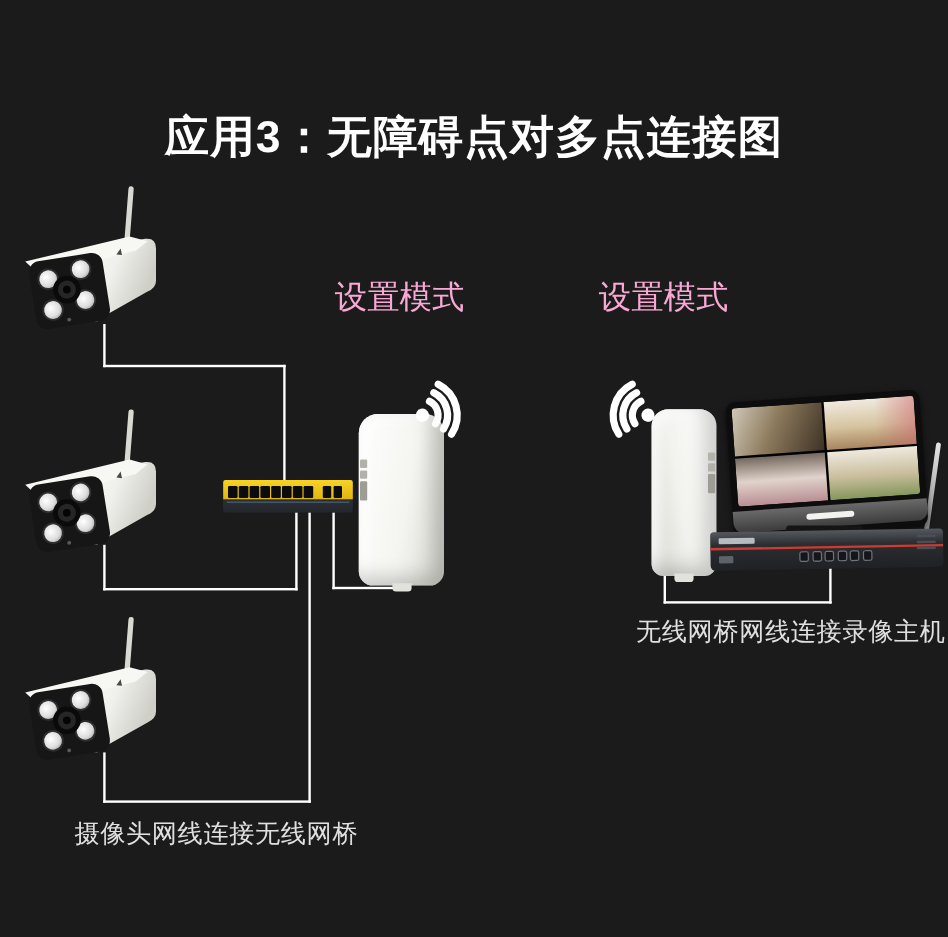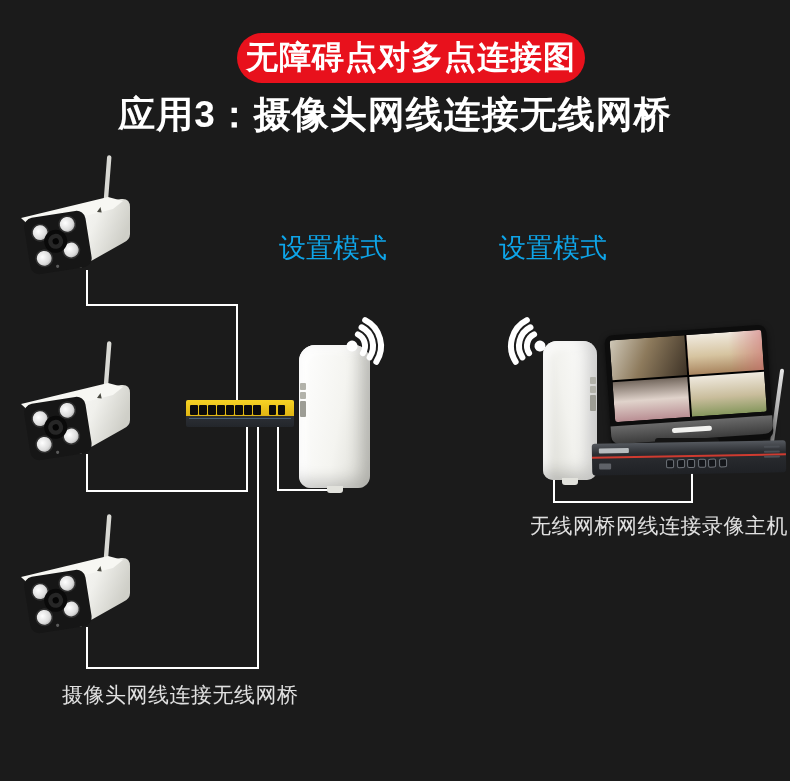--- a/index.html
+++ b/index.html
@@ -183,9 +183,6 @@
     </defs>
   </svg>
 
-  <div class="banner">
-    <span>无障碍点对多点连接图</span>
-  </div>
   <div class="main-title">应用3：摄像头网线连接无线网桥</div>
 
   <div class="mode-label mode-left">

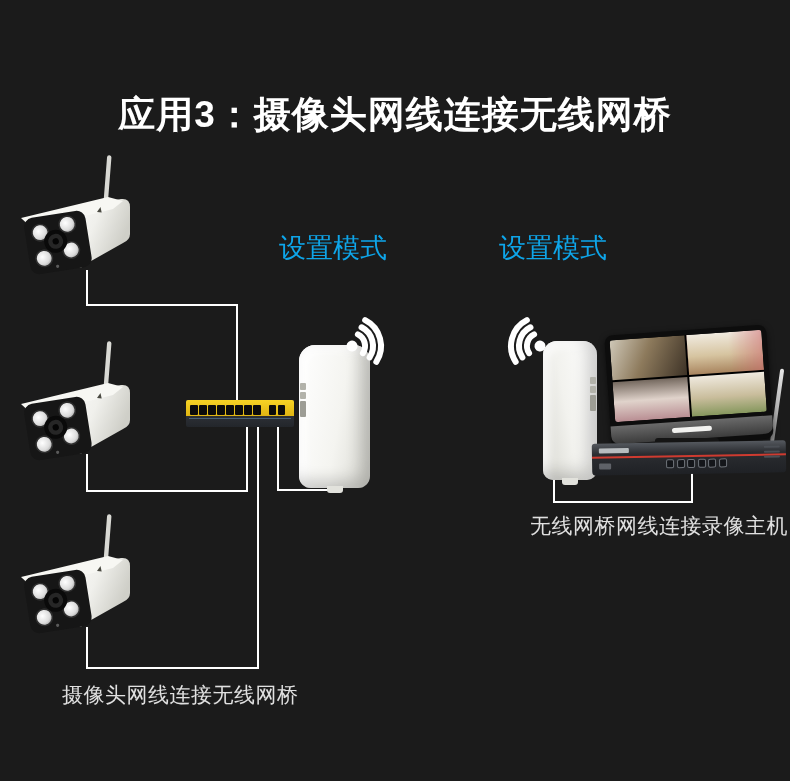--- a/index.html
+++ b/index.html
@@ -183,7 +183,7 @@
     </defs>
   </svg>
 
-  <div class="main-title">应用3：摄像头网线连接无线网桥</div>
+  <div class="main-title">应用3：无障碍点对多点连接图</div>
 
   <div class="mode-label mode-left">
     <span style="display:block">设置模式</span>

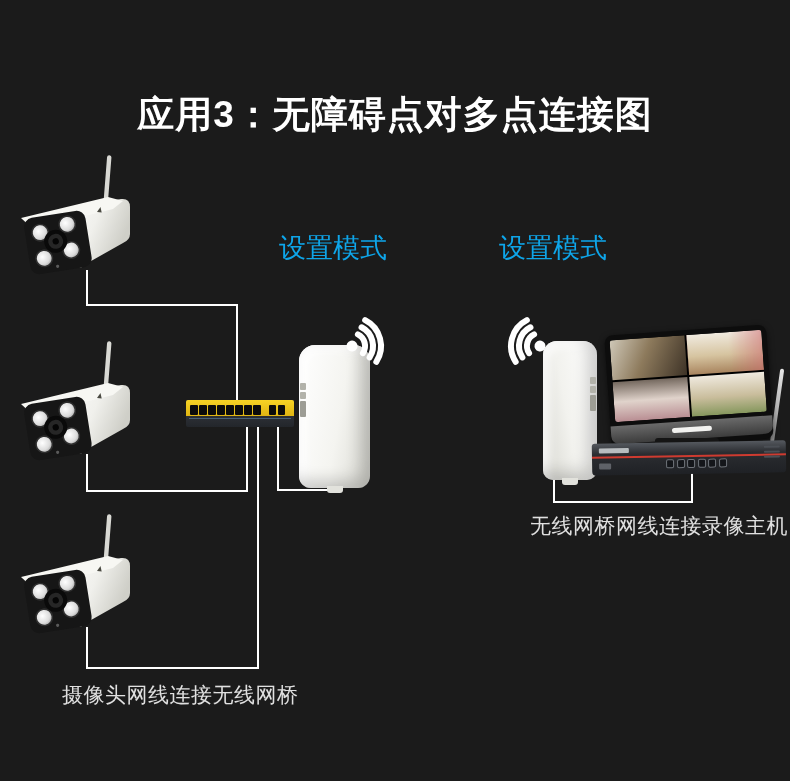--- a/index.html
+++ b/index.html
@@ -23,7 +23,7 @@
   }
   
   .mode-label {
-    position: absolute; color: #0ea5e9; font-size: 27px; font-weight: 500;
+    position: absolute; color: #f9a8d4; font-size: 27px; font-weight: 500;
     text-align: center; line-height: 36px; width: 130px;
   }
   .mode-left  { left: 268px; top: 230px; }

